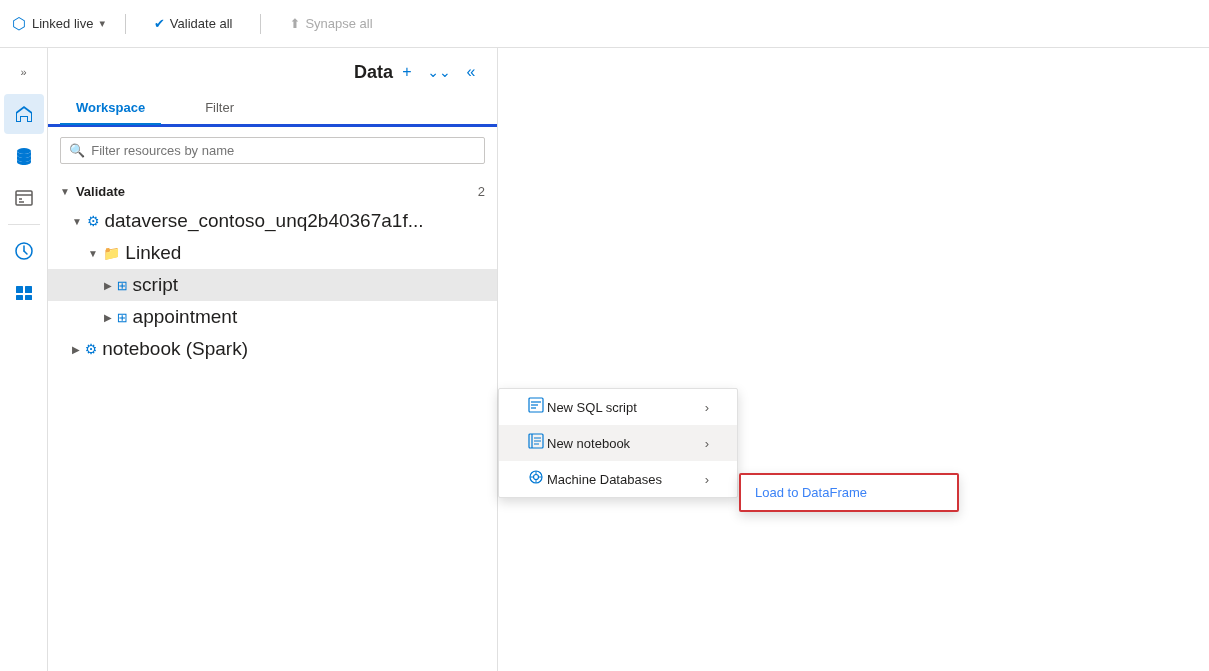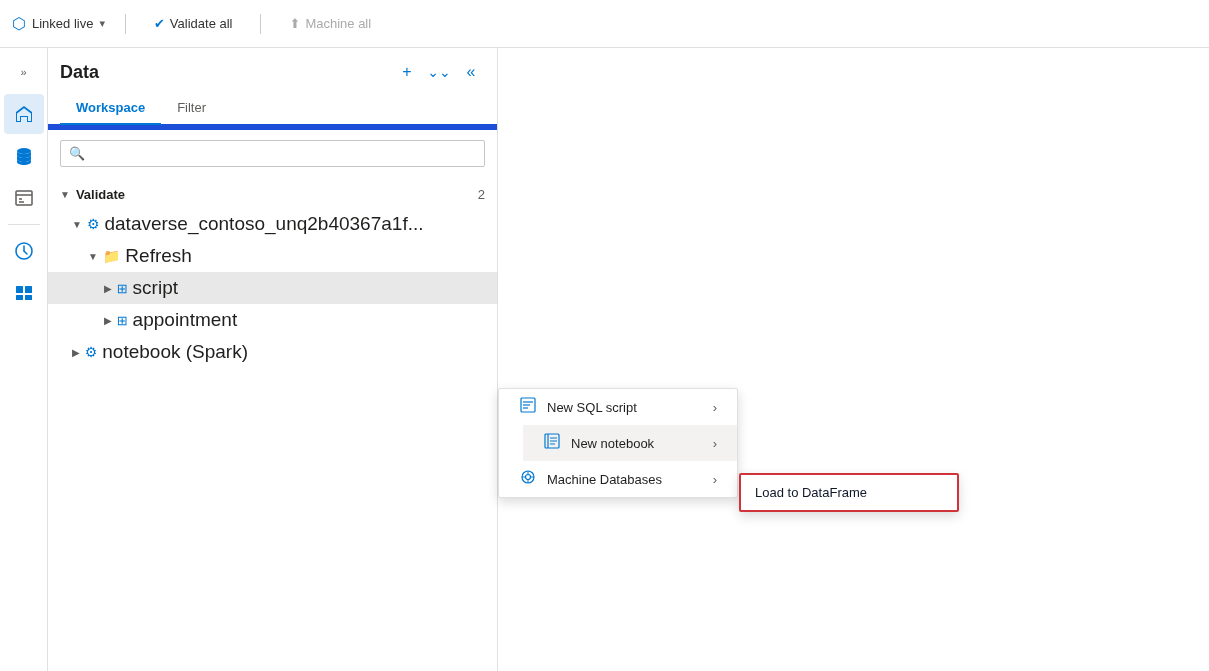--- a/index.html
+++ b/index.html
@@ -250,7 +250,7 @@
   <div class="top-bar-sep"></div>
   <div class="top-bar-action disabled">
     <span style="color:#aaa;">⬆</span>
-    <span>Machine all</span>
+    <span>Synapse all</span>
   </div>
 </div>
 

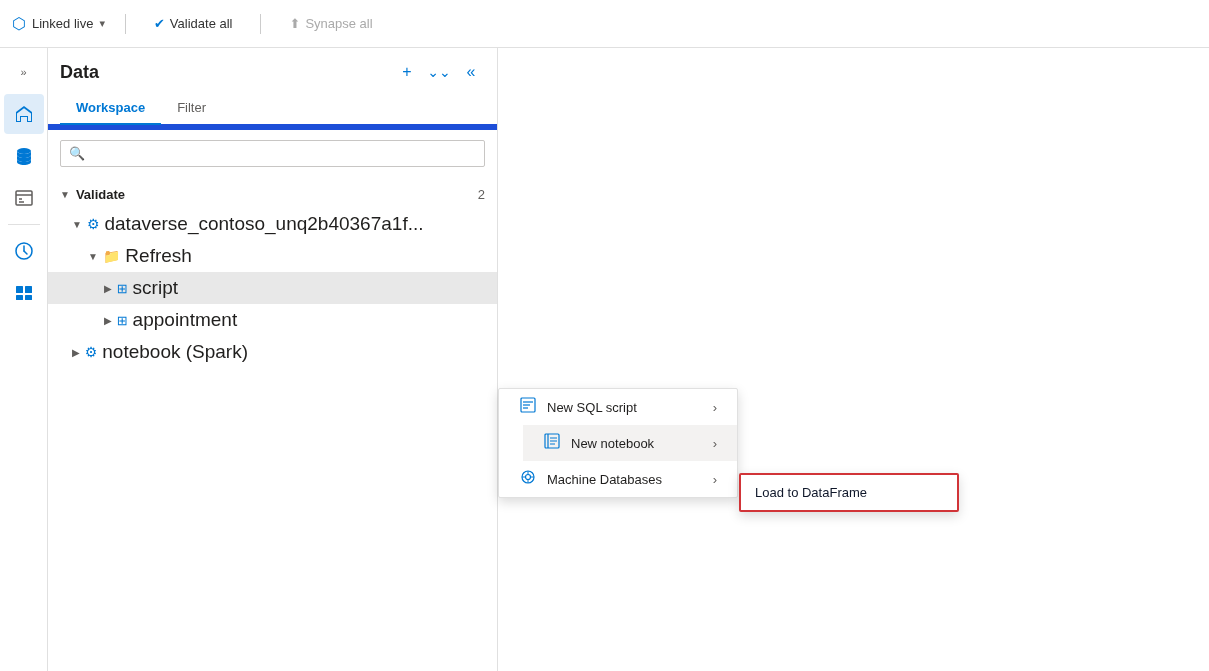--- a/index.html
+++ b/index.html
@@ -80,7 +80,7 @@
     .data-panel-header {
       display: flex;
       align-items: center;
-      justify-content: space-between;
+      justify-content: flex-end;
       padding: 10px 12px 6px 12px;
     }
     .data-panel-title {

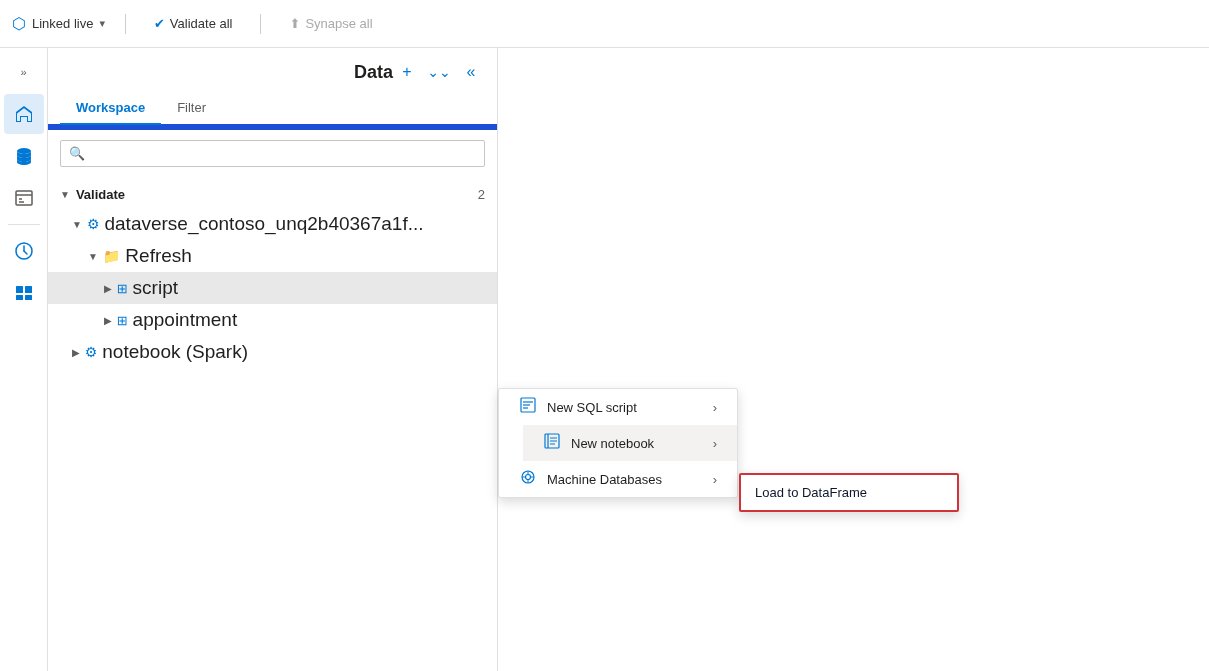--- a/index.html
+++ b/index.html
@@ -108,8 +108,9 @@
     
     .tabs {
       display: flex;
-      border-bottom: 6px solid #1d4ed8;
+      border-bottom: 3px solid #1d4ed8;
       padding: 0 12px;
+      gap: 28px;
     }
     .tab {
       padding: 8px 16px;

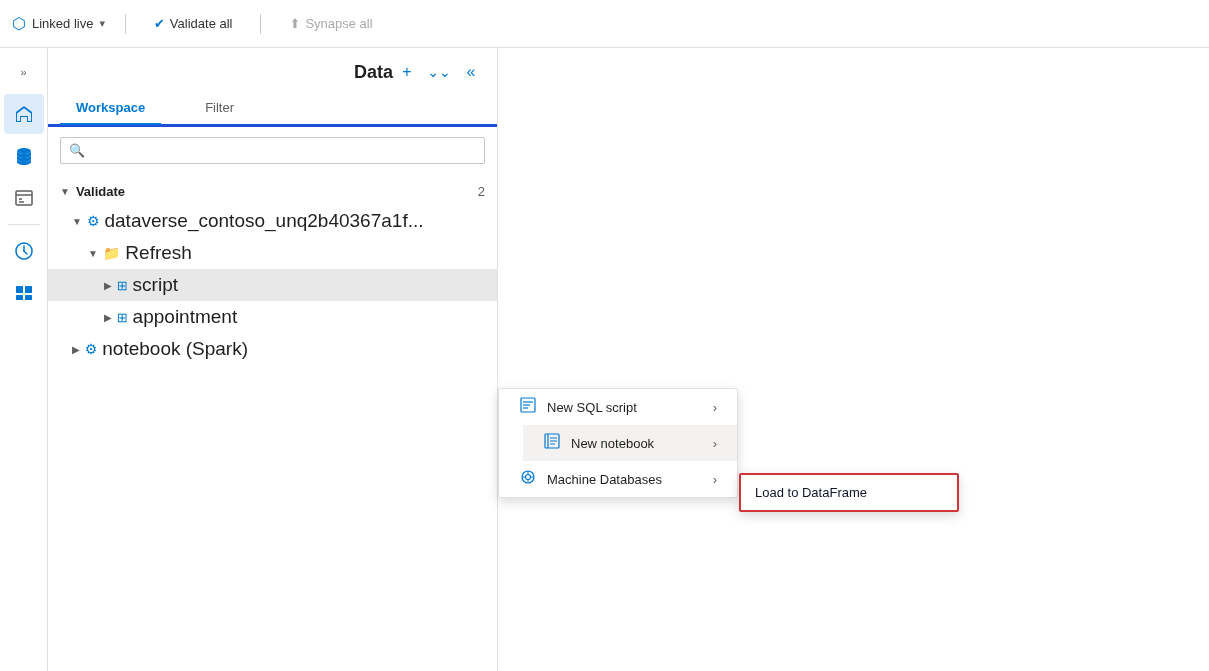--- a/index.html
+++ b/index.html
@@ -327,6 +327,7 @@
 
     <div class="search-box">
       <span class="search-icon">🔍</span>
+      <input class="search-input" type="text" placeholder="Filter resources by name" style="">
     </div>
 
     <div class="tree">

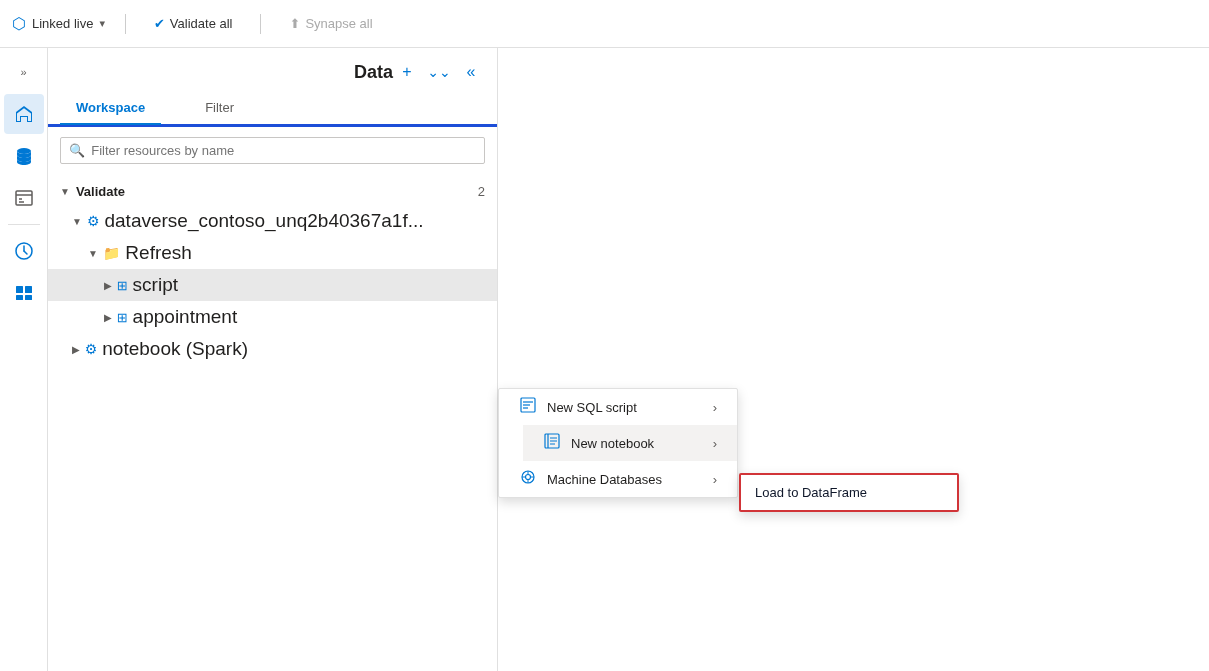--- a/index.html
+++ b/index.html
@@ -347,7 +347,7 @@
       <div class="tree-item tree-indent-2">
         <span class="chevron">▼</span>
         <span style="color:#605e5c; font-size:14px;">📁</span>
-        <span class="tree-label">Refresh</span>
+        <span class="tree-label">Linked</span>
       </div>
 
       <div class="tree-item tree-indent-3 selected">

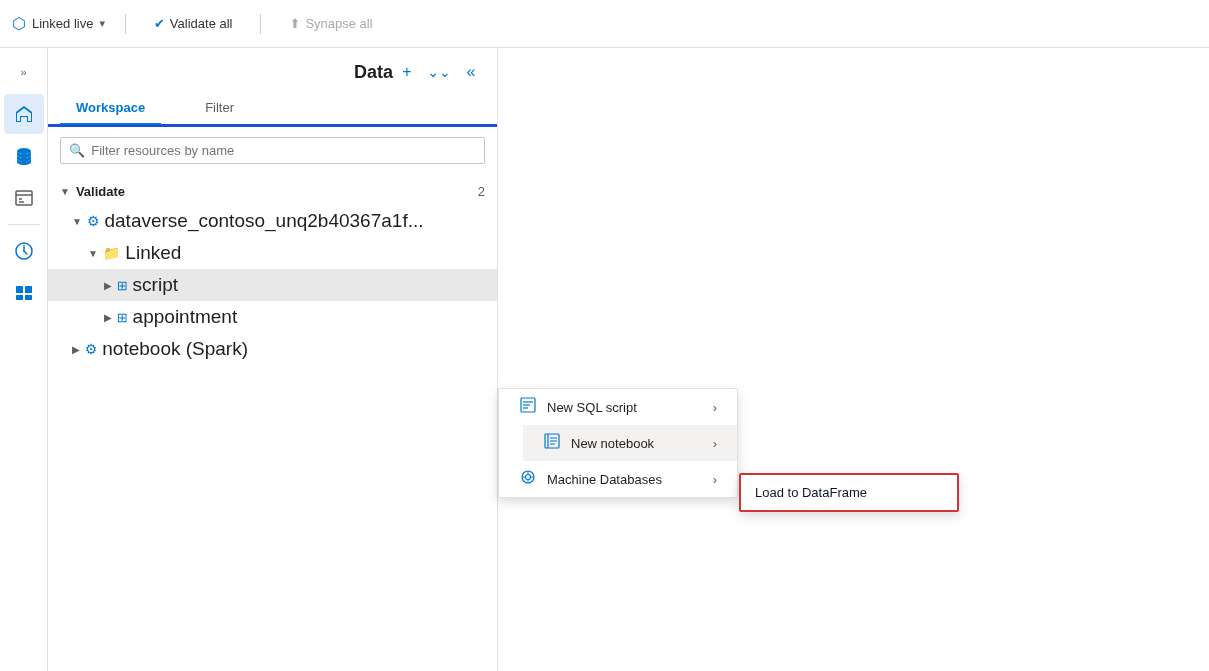--- a/index.html
+++ b/index.html
@@ -197,8 +197,8 @@
     .context-menu-item {
       display: flex;
       align-items: center;
-      padding: 8px 20px;
-      gap: 10px;
+      padding: 8px 28px;
+      gap: 2px;
       cursor: pointer;
       color: #201f1e;
       font-size: 13px;

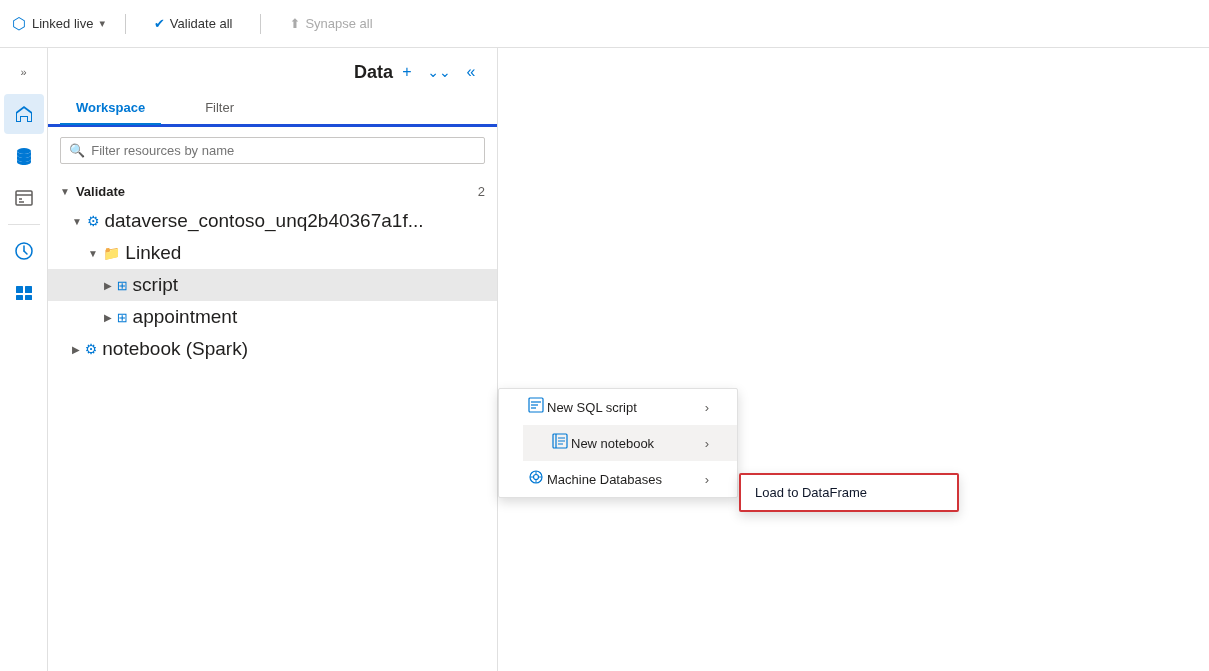--- a/index.html
+++ b/index.html
@@ -382,7 +382,7 @@
         <span>New SQL script</span>
         <span class="cm-arrow">›</span>
       </div>
-      <div class="context-menu-item" style="background:#f3f2f1;margin-left:24px;">
+      <div class="context-menu-item" style="background:#f3f2f1;">
         <span class="cm-icon">
           <svg width="16" height="16" viewBox="0 0 16 16" fill="#0078d4">
             <rect x="1" y="1" width="14" height="14" rx="1" fill="none" stroke="#0078d4" stroke-width="1.2"></rect>

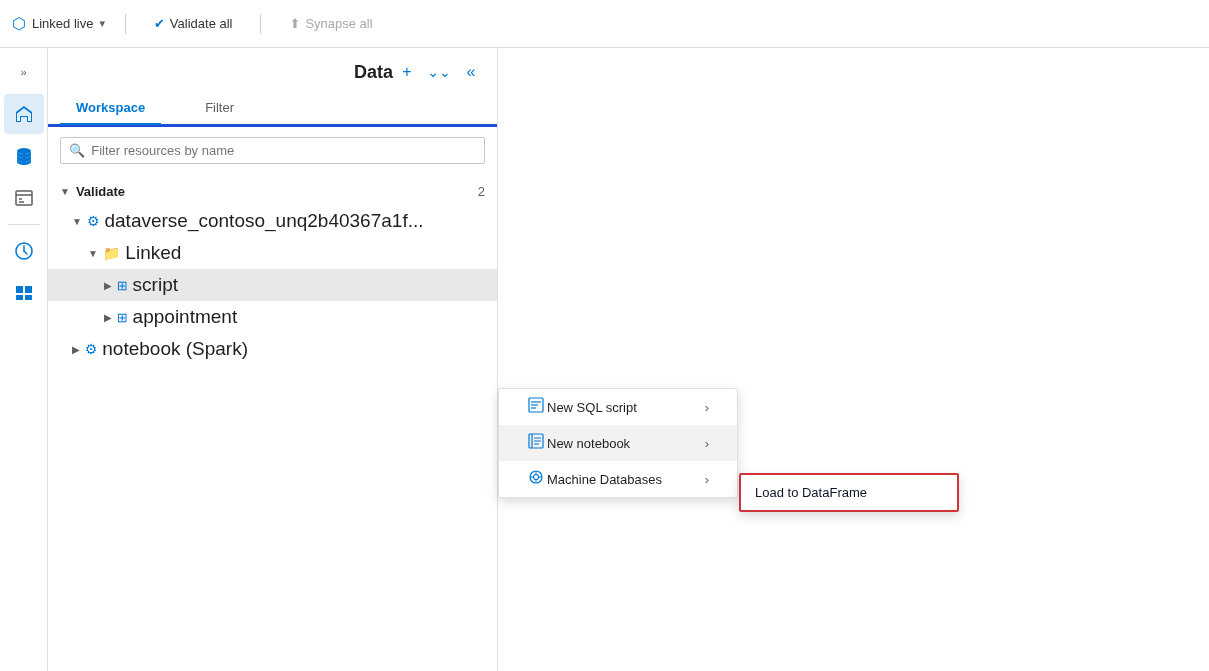--- a/index.html
+++ b/index.html
@@ -224,7 +224,7 @@
       align-items: center;
       padding: 10px 14px;
       cursor: pointer;
-      color: #0f172a;
+      color: #3b82f6;
       font-size: 13px;
     }
 

